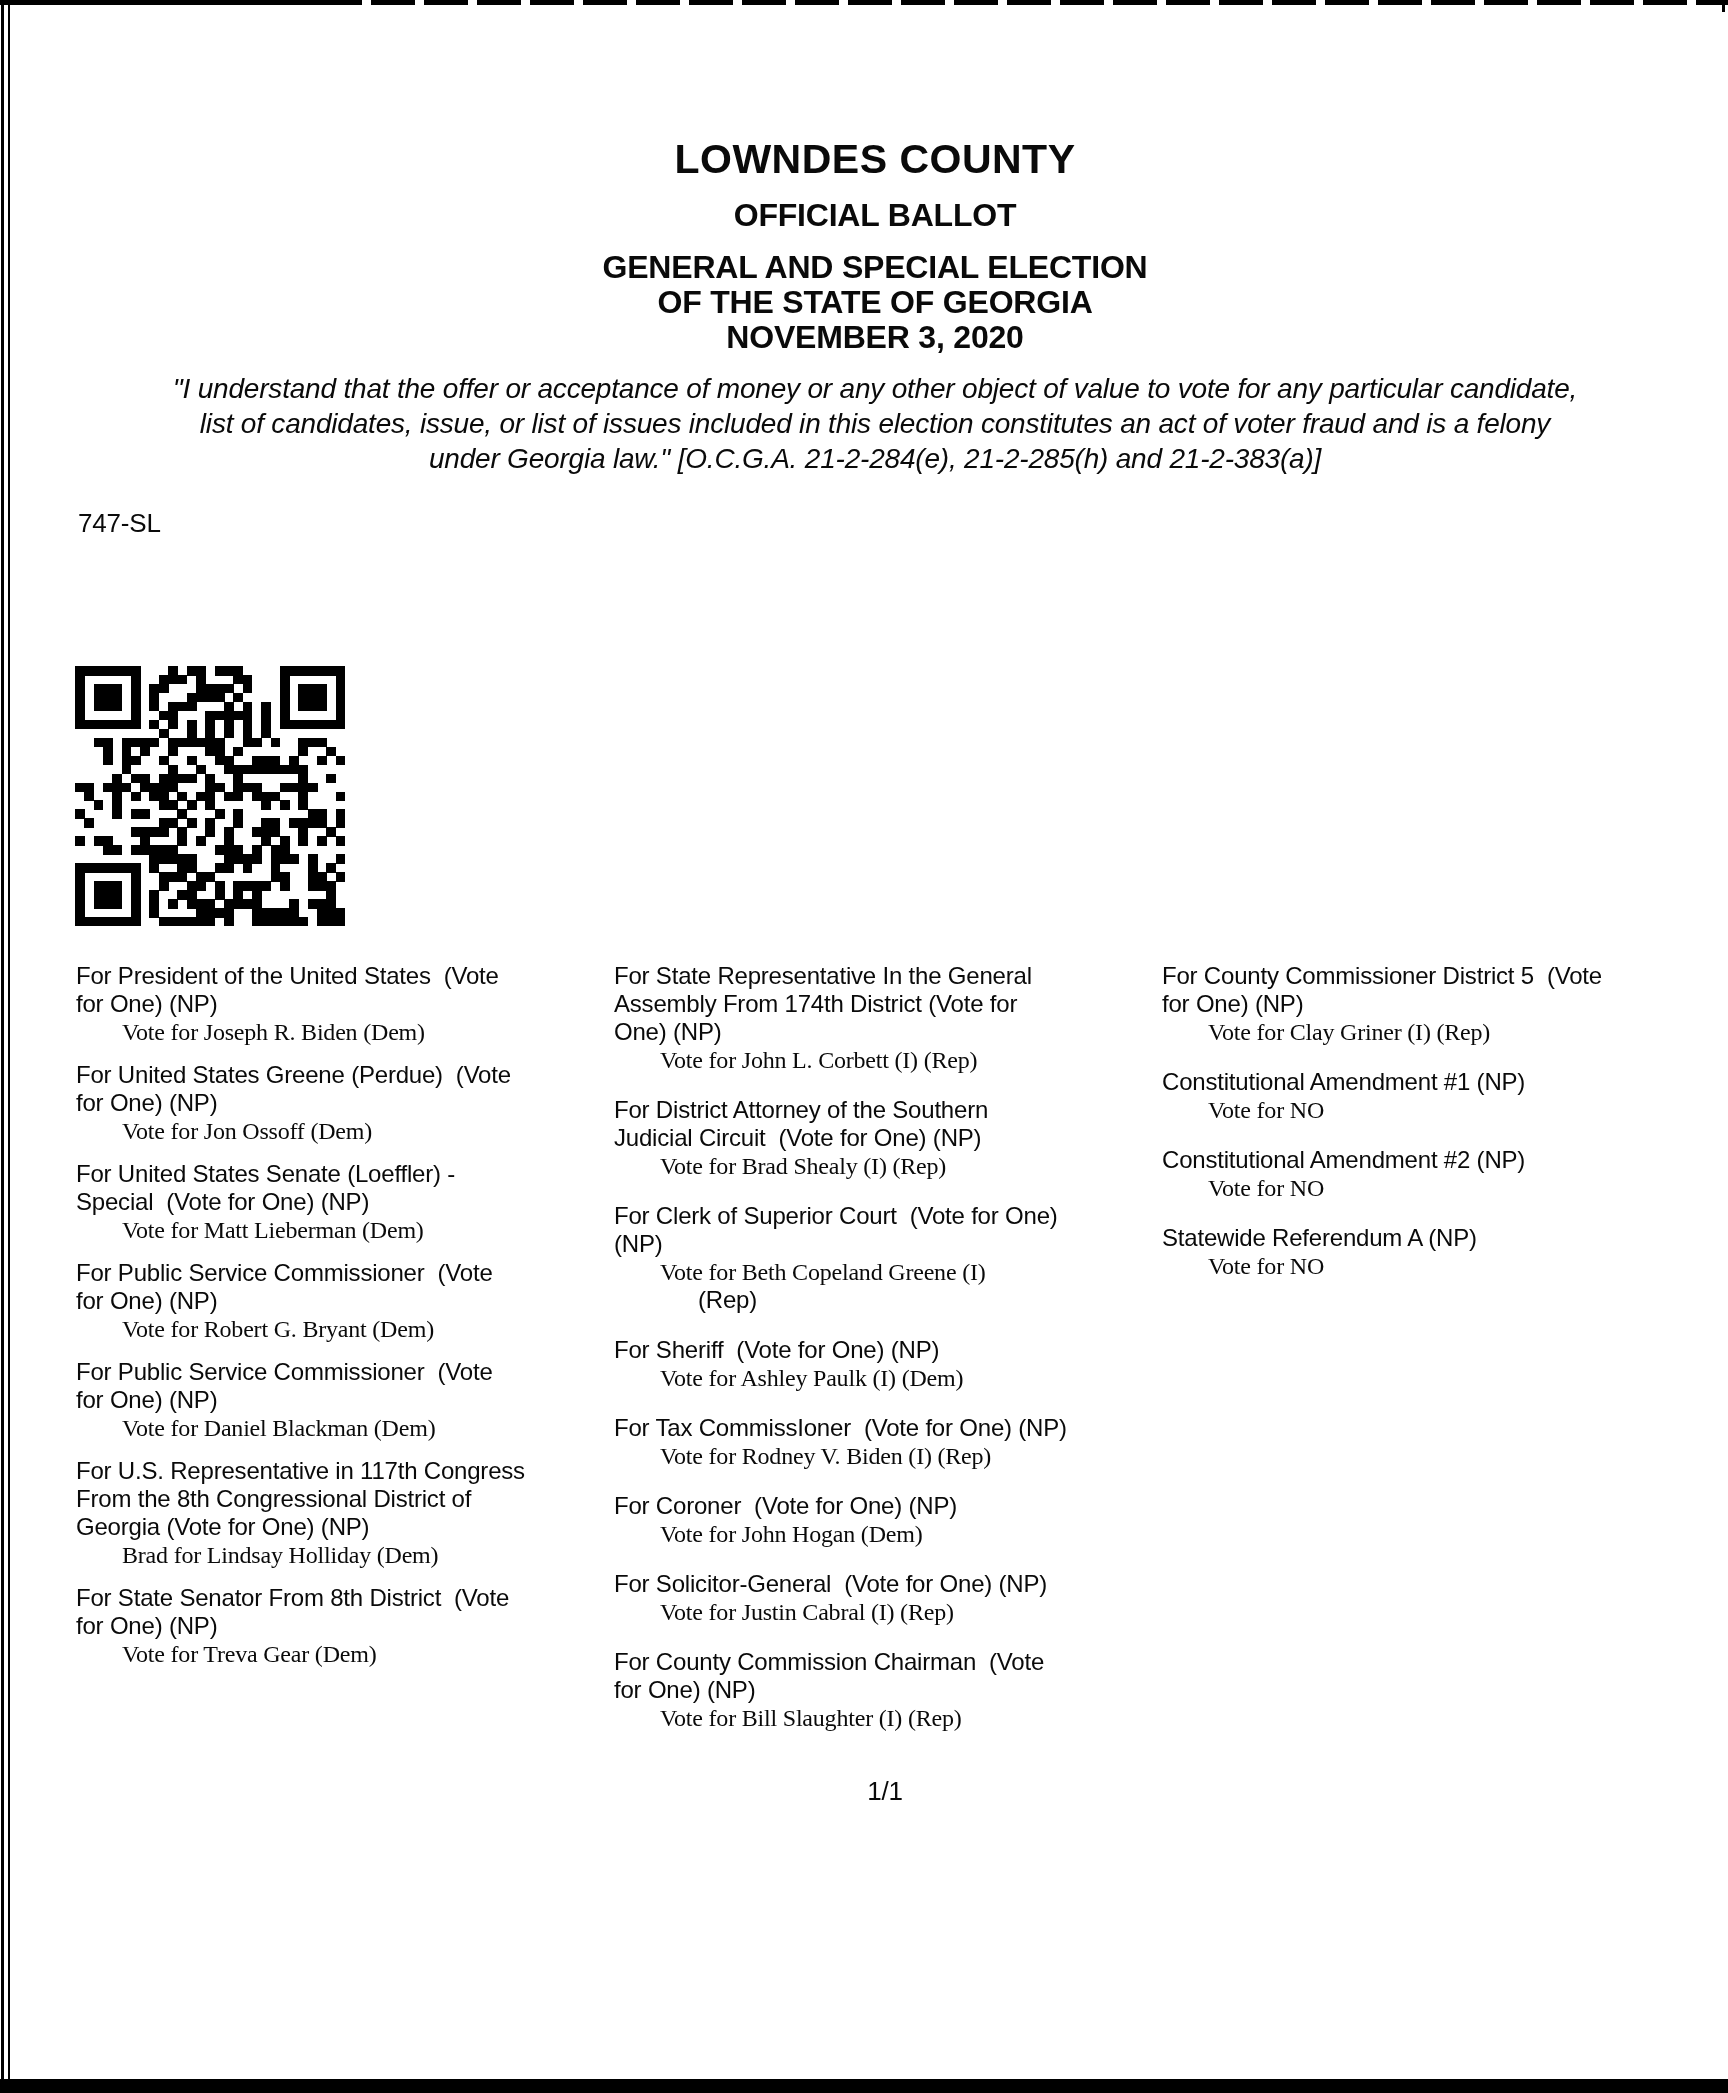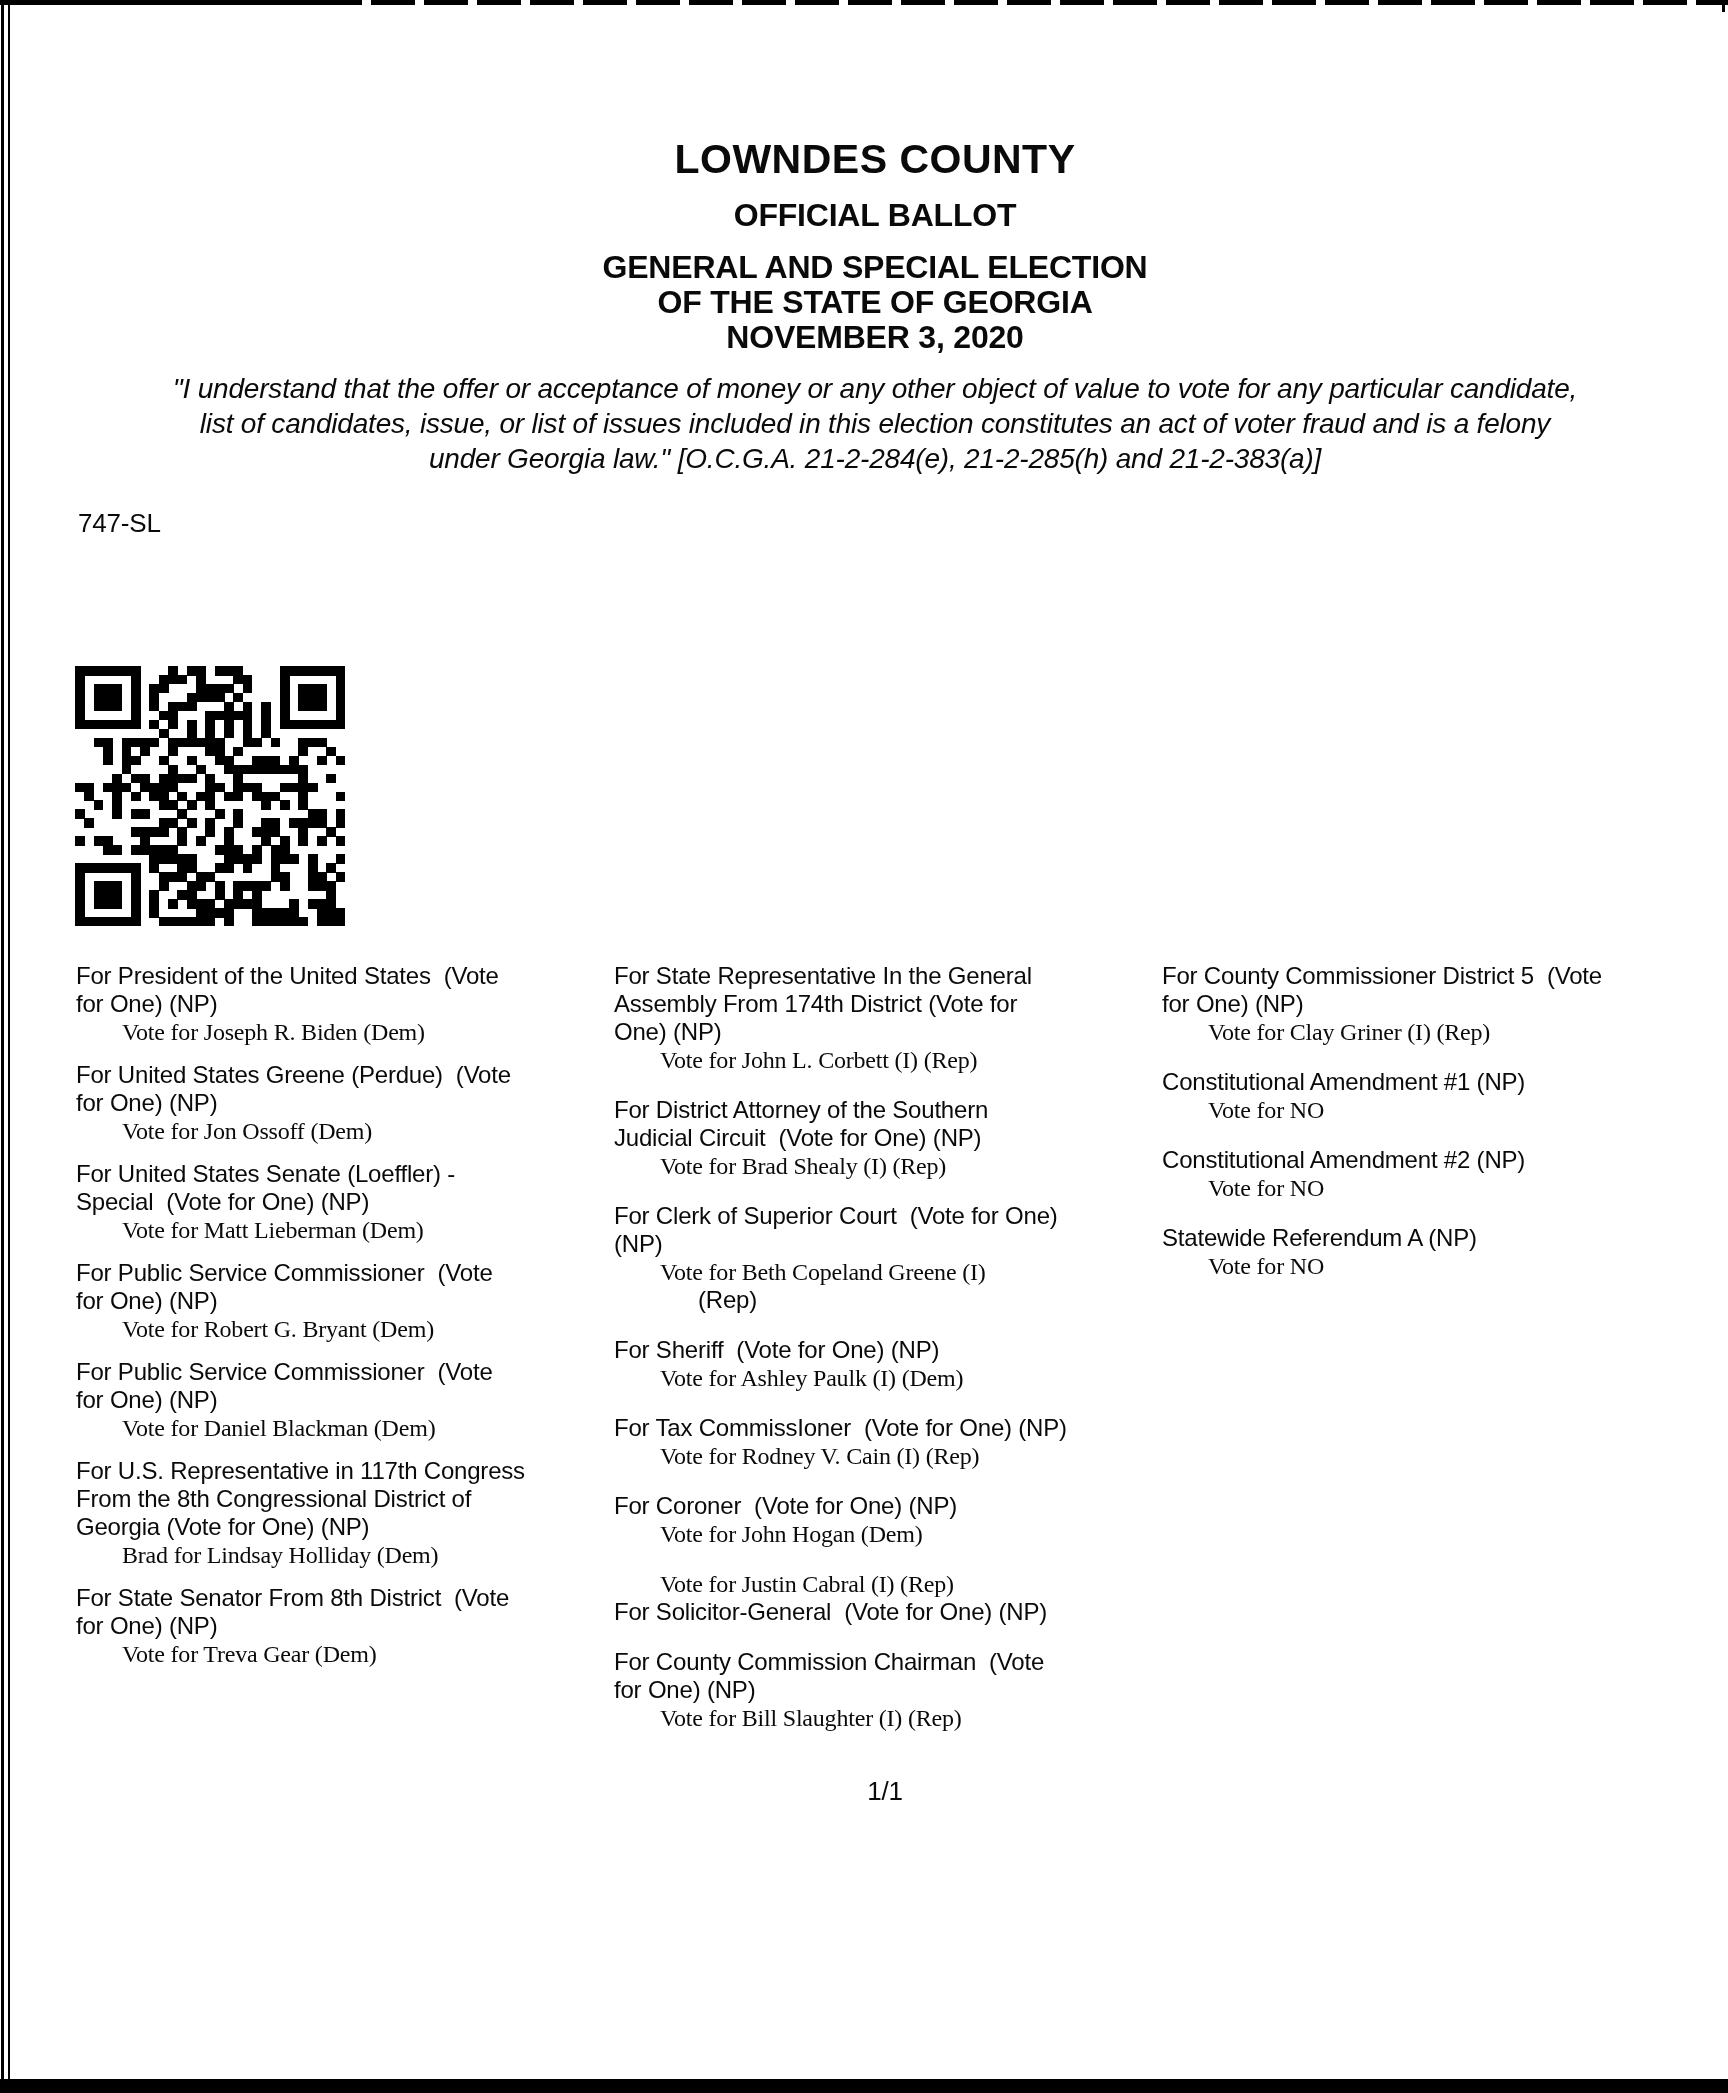--- a/index.html
+++ b/index.html
@@ -554,7 +554,7 @@
     </div>
     <div class="race">
       <div class="line">For Tax CommissIoner  (Vote for One) (NP)</div>
-      <div class="line vote-first">Vote for Rodney V. Cain (I) (Rep)</div>
+      <div class="line vote-first">Vote for Rodney V. Biden (I) (Rep)</div>
     </div>
     <div class="race">
       <div class="line">For Coroner  (Vote for One) (NP)</div>

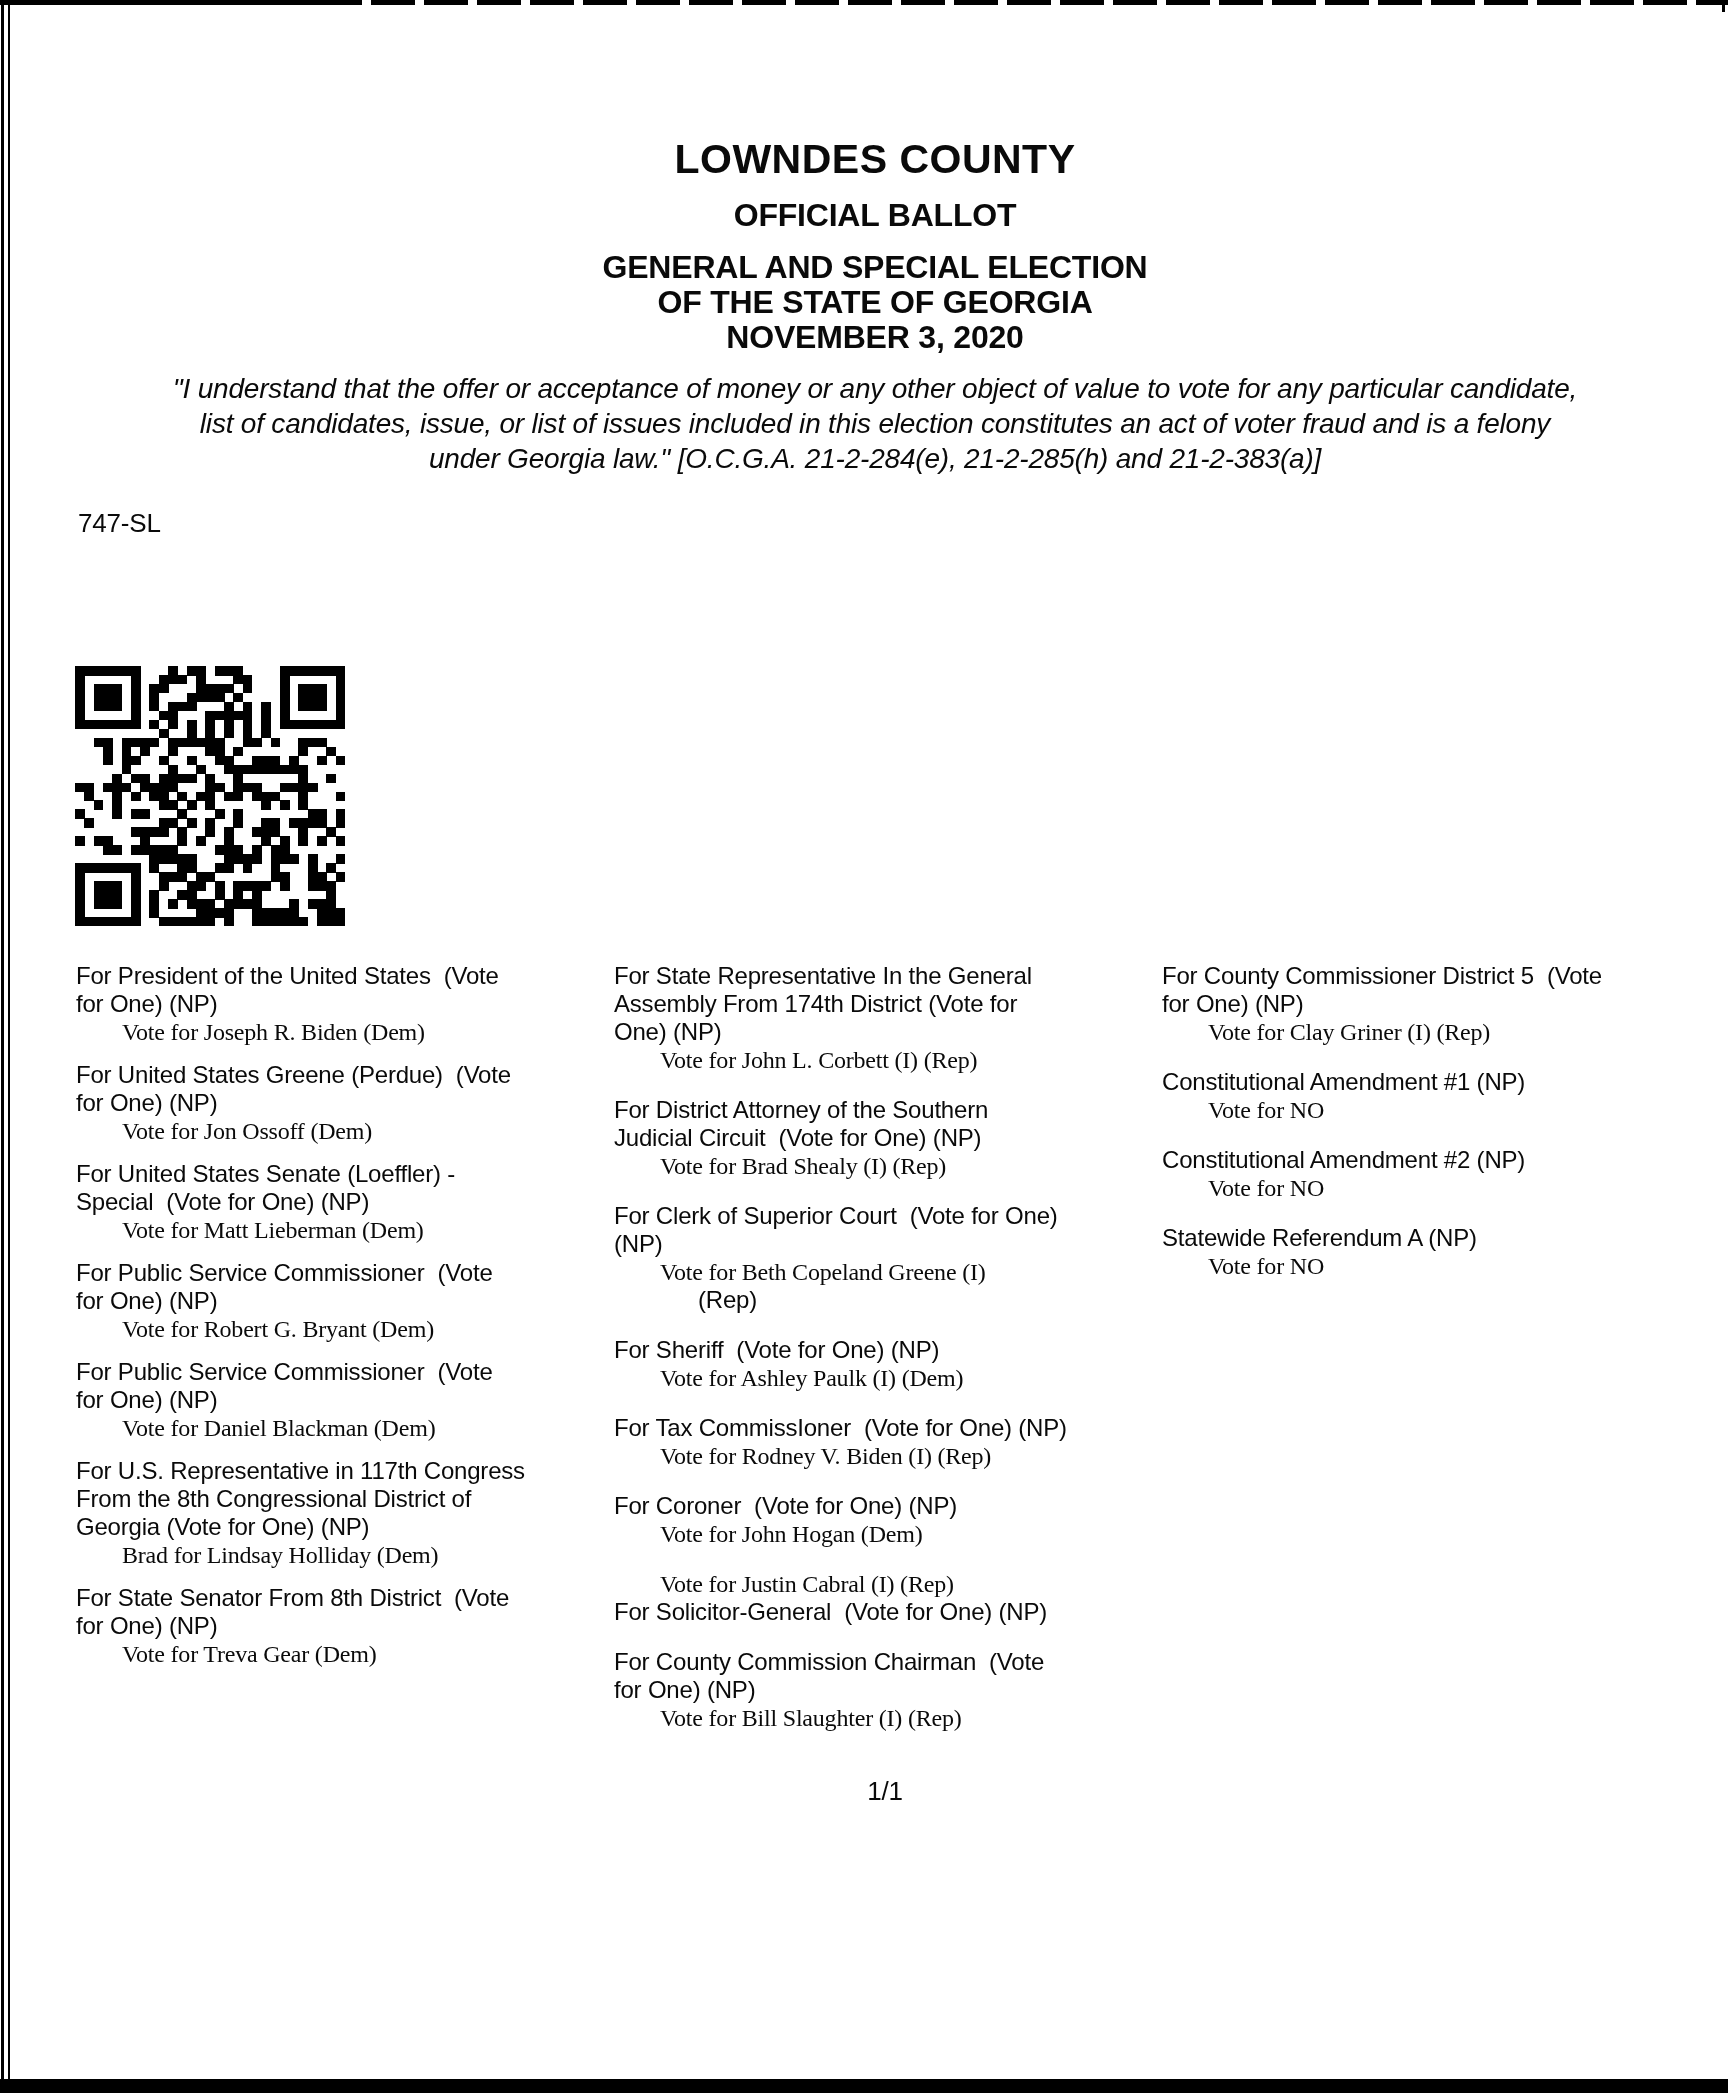--- a/index.html
+++ b/index.html
@@ -561,8 +561,8 @@
       <div class="line vote-first">Vote for John Hogan (Dem)</div>
     </div>
     <div class="race">
+      <div class="line">For Solicitor-General  (Vote for One) (NP)</div>
       <div class="line vote-first">Vote for Justin Cabral (I) (Rep)</div>
-      <div class="line">For Solicitor-General  (Vote for One) (NP)</div>
     </div>
     <div class="race">
       <div class="line">For County Commission Chairman  (Vote</div>

